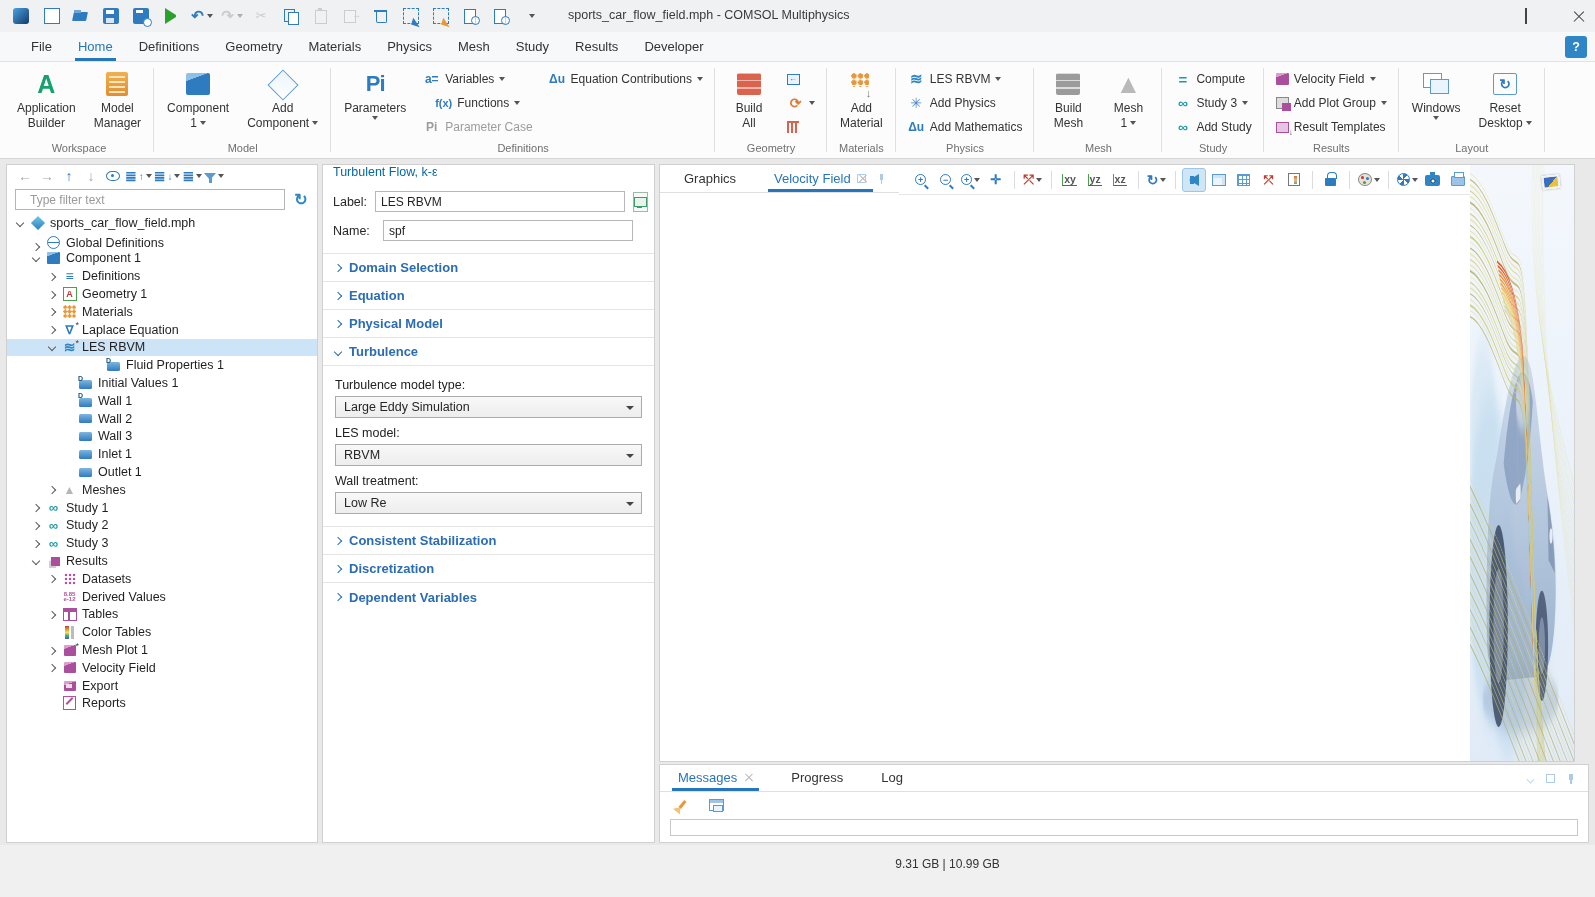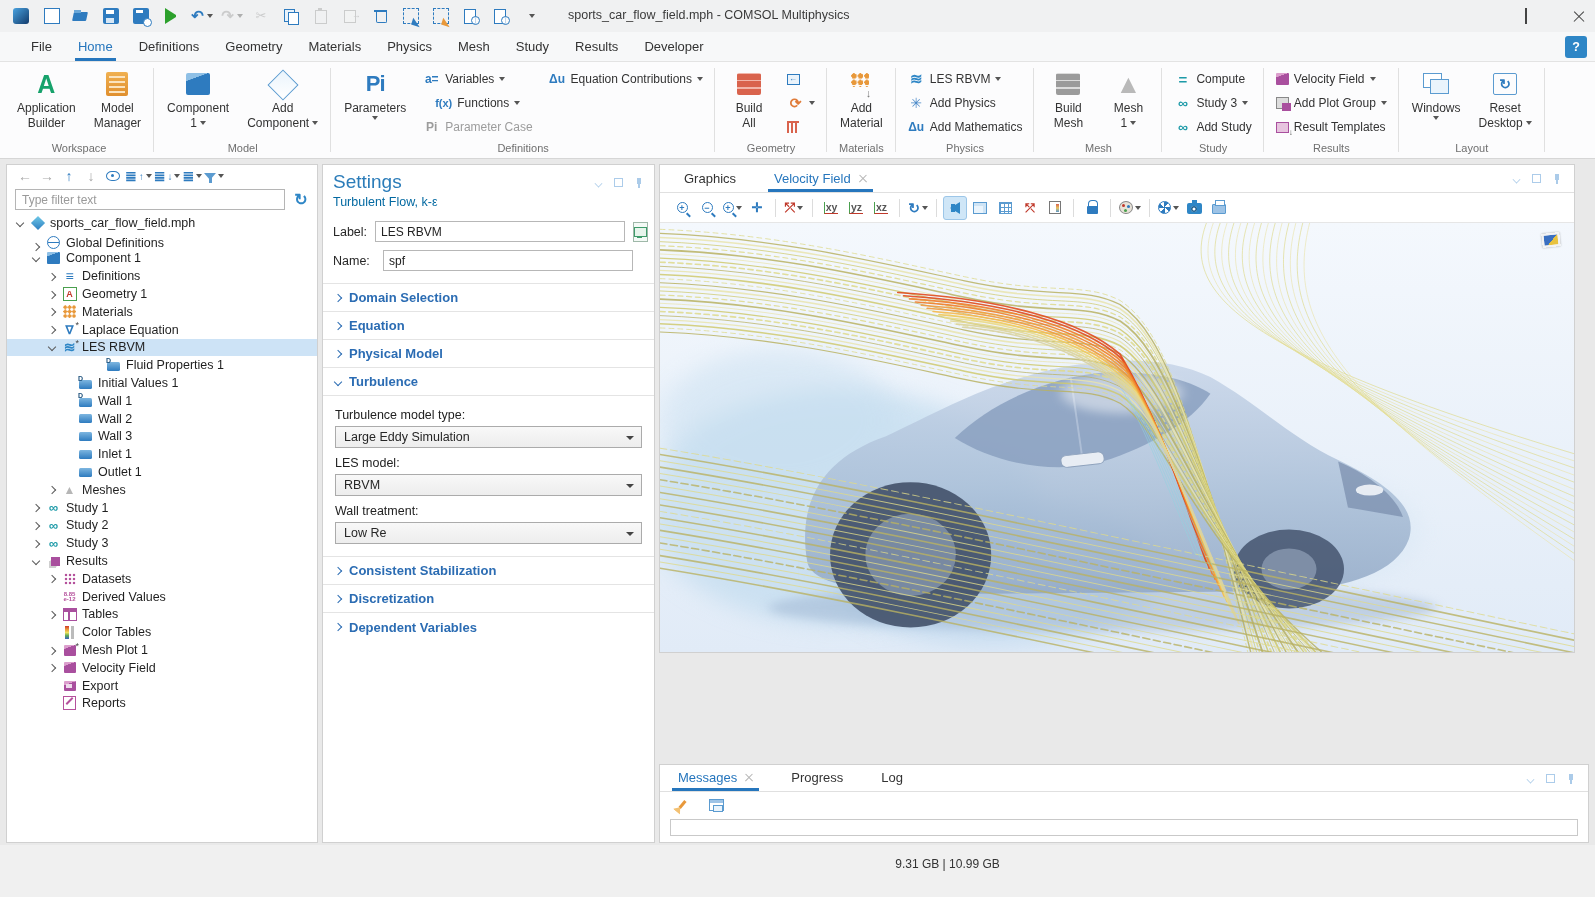--- a/index.html
+++ b/index.html
@@ -734,14 +734,6 @@
   </div>
 
   <div class="panel p-settings">
-    <div class="phead">
-      <div class="ptitle">Settings</div>
-      <div class="micons">
-        <span class="mi mi-chev"></span>
-        <span class="mi mi-box"></span>
-        <span class="mi mi-pin"></span>
-      </div>
-    </div>
     <div class="s-subtitle">Turbulent Flow, k-ε</div>
     <div class="s-field">
       <label>Label:</label>

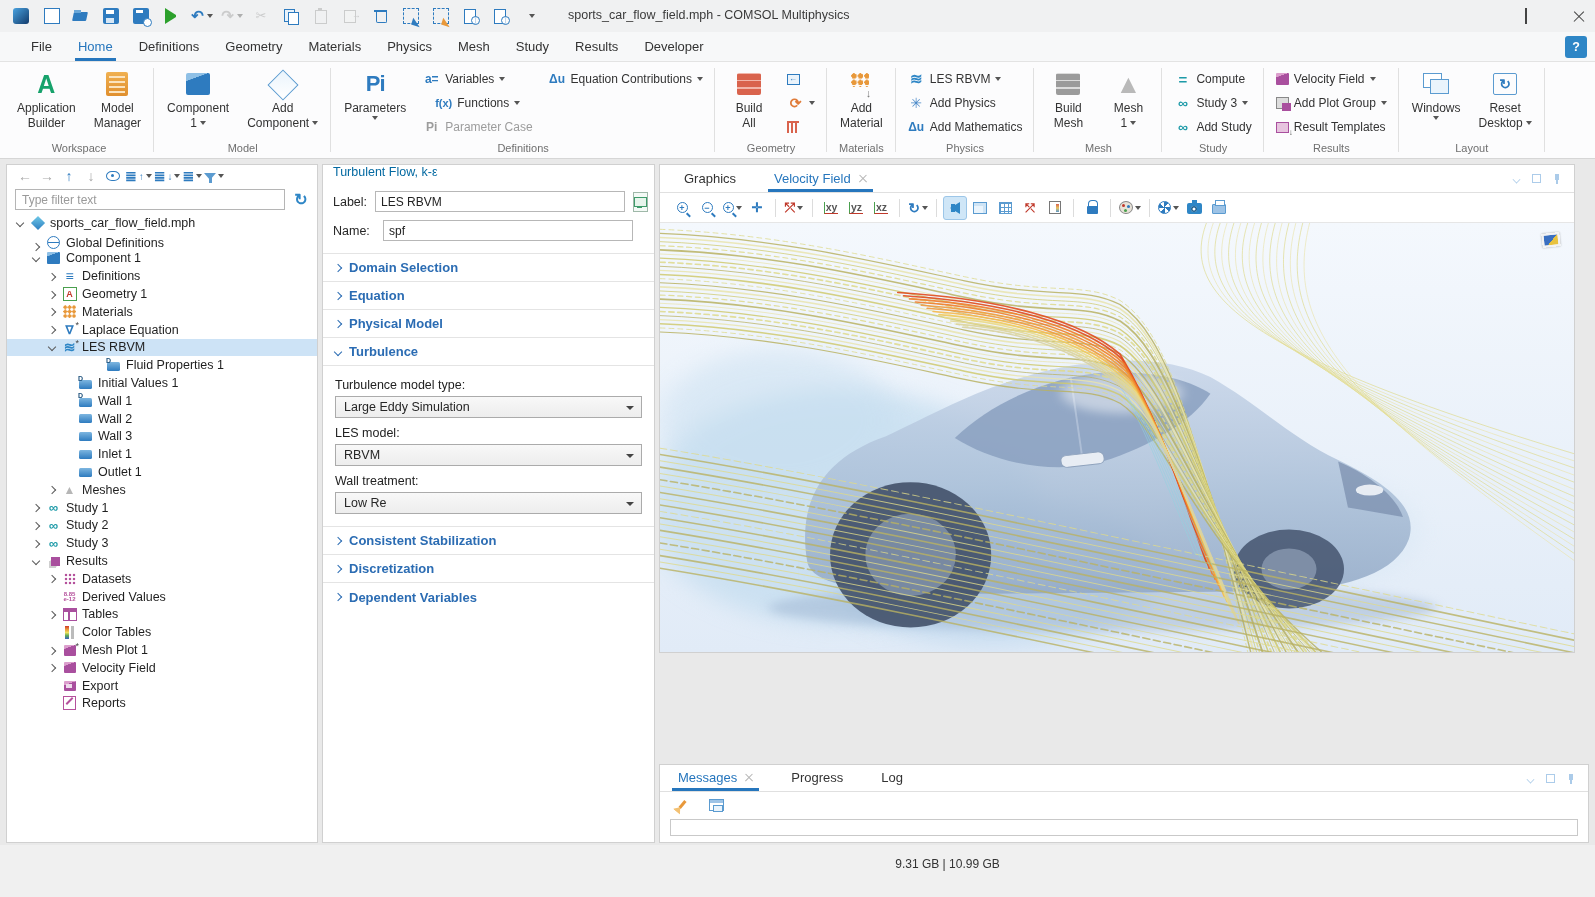--- a/index.html
+++ b/index.html
@@ -116,7 +116,7 @@
   .panel { position:absolute; background:#fff; border:1px solid #d0d0d0; }
   .p-modelbuilder { left:6px; top:2px; width:312px; bottom:2px; }
   .p-settings { left:322px; top:2px; width:333px; bottom:2px; }
-  .p-graphics { left:659px; top:2px; right:20px; height:489px; display:flex; flex-direction:column; }
+  .p-graphics { left:659px; top:2px; right:20px; height:598px; display:flex; flex-direction:row; }
   .p-messages { left:659px; right:6px; bottom:2px; height:79px; display:flex; flex-direction:column; }
 
   .phead { display:flex; align-items:center; padding:6px 8px 2px 10px; }

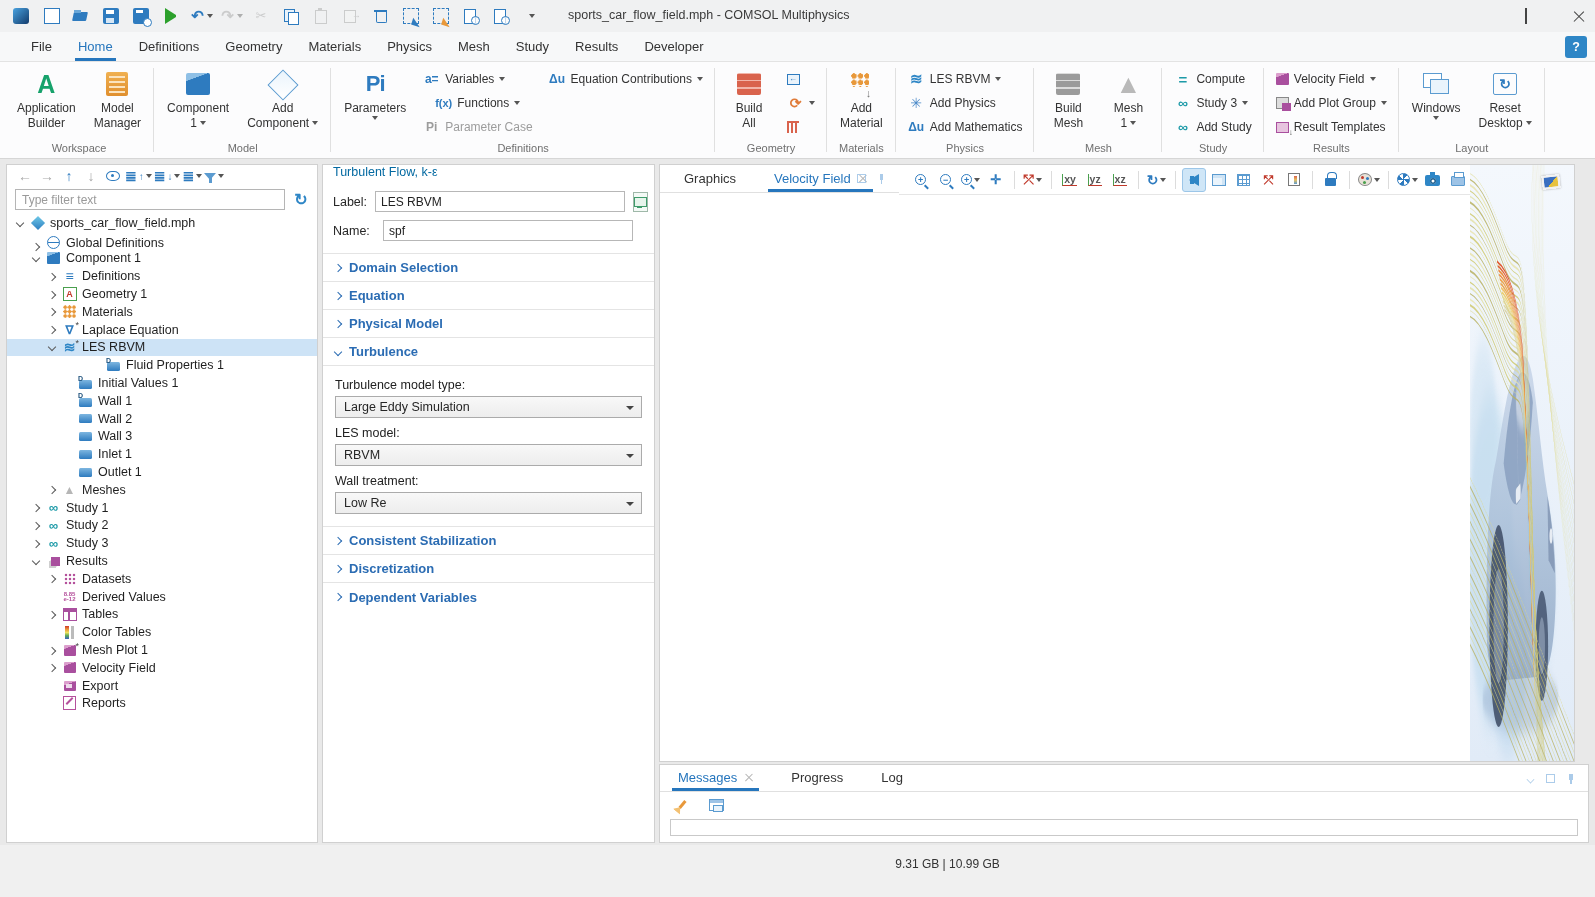--- a/index.html
+++ b/index.html
@@ -138,7 +138,7 @@
   .funnel{width:0;height:0;border-left:6px solid transparent;border-right:6px solid transparent;border-top:7px solid #5b9bd0;position:relative;}
   .funnel::after{content:"";position:absolute;left:-1.5px;top:-7px;width:3px;height:10px;background:#5b9bd0;}
   .mb-filter { display:flex; align-items:center; gap:6px; padding:0 6px 4px 8px; }
-  .mb-filter input { flex:1; height:21px; border:1px solid #b5b5b5; padding:0 6px; font-size:12px; color:#333; font-family:inherit; }
+  .mb-filter input { flex:1; height:21px; border:1px solid #b5b5b5; padding:0 14px; font-size:12px; color:#333; font-family:inherit; }
   .mb-filter input::placeholder { color:#9a9a9a; }
 
   

